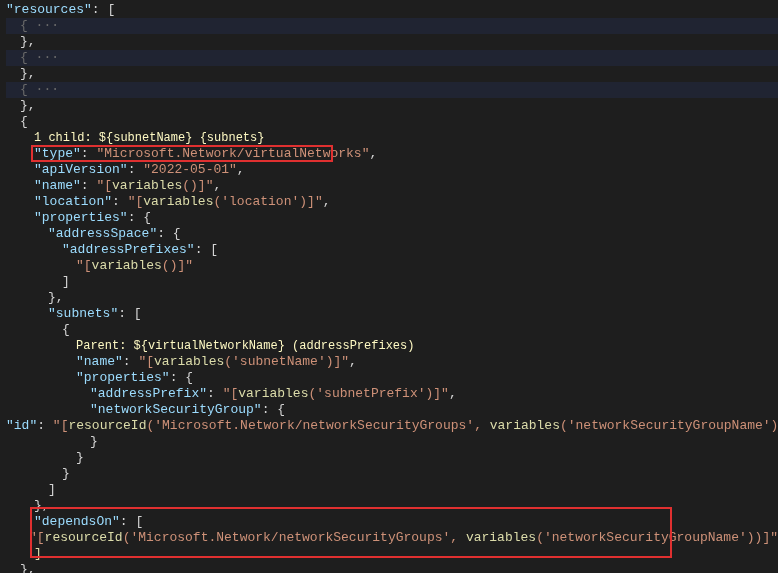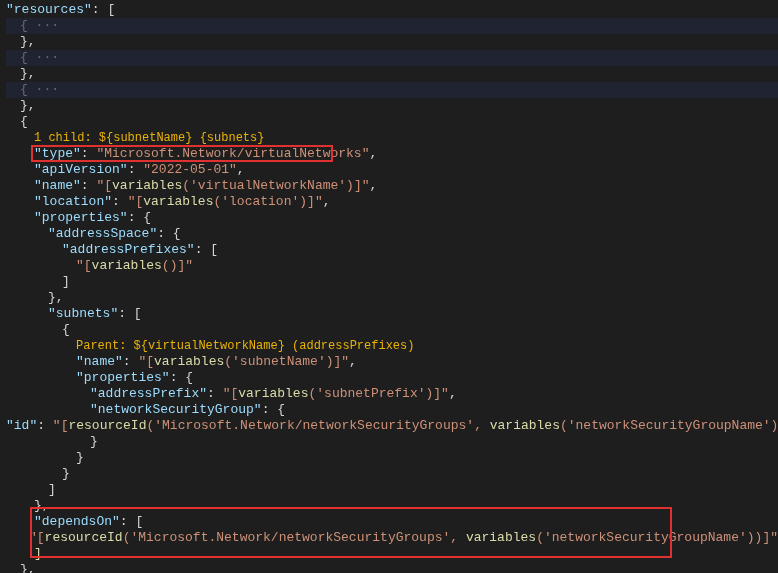--- a/index.html
+++ b/index.html
@@ -26,7 +26,7 @@
   .key { color: #9cdcfe; }
   .str { color: #ce9178; }
   .fn { color: #dcdcaa; }
-  .hint { color: #eab308; font-size: 12px; }
+  .hint { color: #fef9c3; font-size: 12px; }
   .collapse { color: #6a6a6a; }
   .redbox {
     position: absolute;

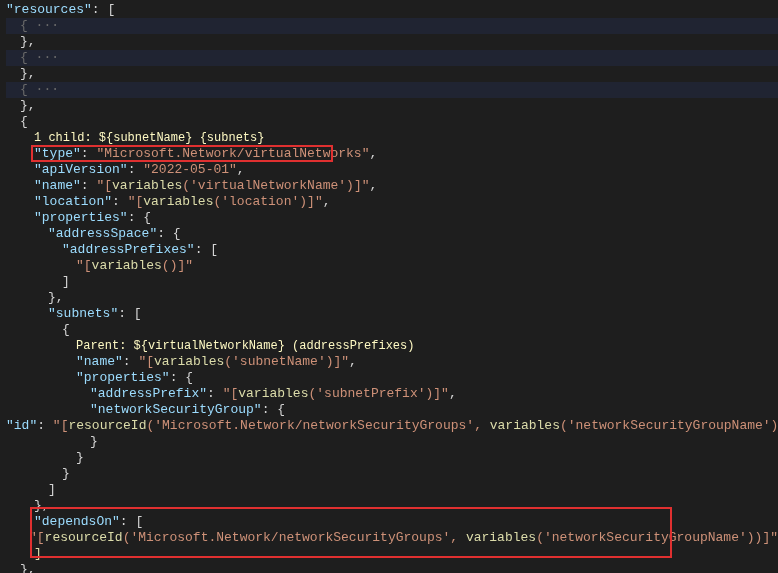--- a/index.html
+++ b/index.html
@@ -66,7 +66,7 @@
 
 <div class="line"><span style="width:28px;display:inline-block;"></span><span class="key">"apiVersion"</span><span class="p">: </span><span class="str">"2022-05-01"</span><span class="p">,</span></div>
 
-<div class="line"><span style="width:28px;display:inline-block;"></span><span class="key">"name"</span><span class="p">: </span><span class="str">"[</span><span class="fn">variables</span><span class="str">(</span><span class="str">'virtualNetworkName'</span><span class="str">)]"</span><span class="p">,</span></div>
+<div class="line"><span style="width:28px;display:inline-block;"></span><span class="key">"name"</span><span class="p">: </span><span class="str">"[</span><span class="fn">variables</span><span class="str">(</span><span class="str">)]"</span><span class="p">,</span></div>
 
 <div class="line"><span style="width:28px;display:inline-block;"></span><span class="key">"location"</span><span class="p">: </span><span class="str">"[</span><span class="fn">variables</span><span class="str">(</span><span class="str">'location'</span><span class="str">)]"</span><span class="p">,</span></div>
 

